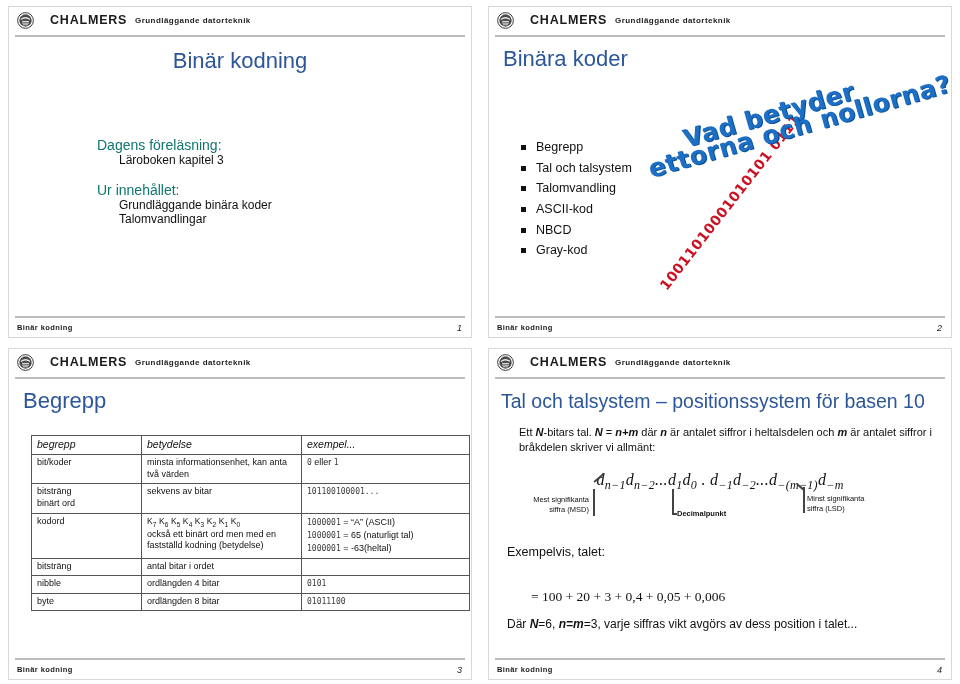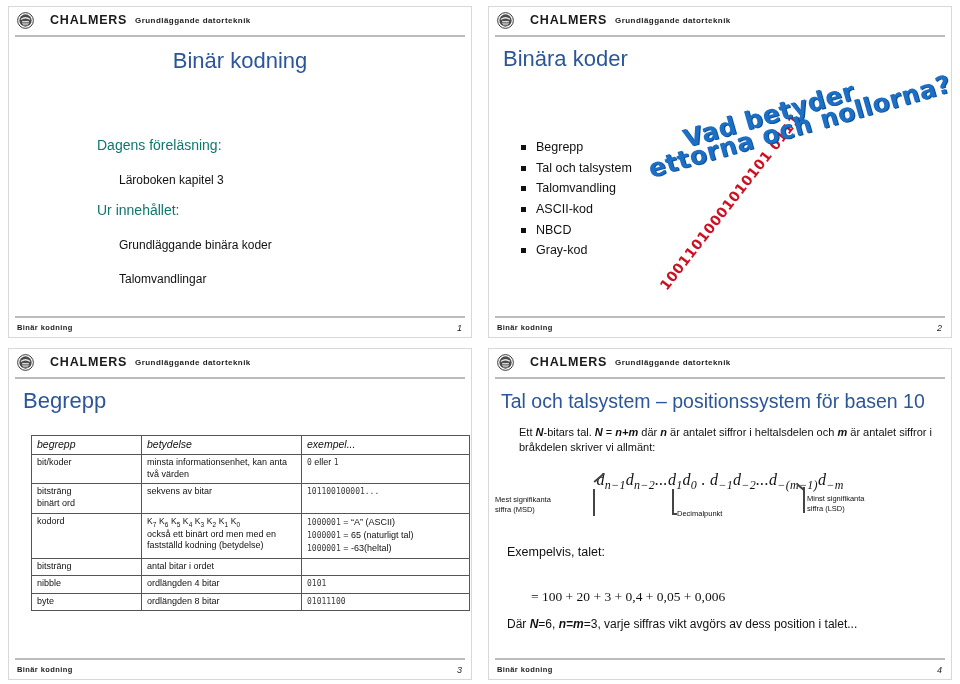--- a/index.html
+++ b/index.html
@@ -90,7 +90,7 @@
   
   .s1-body { position: absolute; left: 88px; top: 130px; }
   .s1-l1 { font-size: 14px; color: #0f766e; }
-  .s1-l2 { font-size: 12px; color: #111; margin-left: 22px; margin-top: 20px; }
+  .s1-l2 { font-size: 12px; color: #111; margin-left: 22px; margin-top: 0; }
   .s1-gap { height: 15px; }
   .bullets {
     position: absolute; left: 30px; top: 130px;

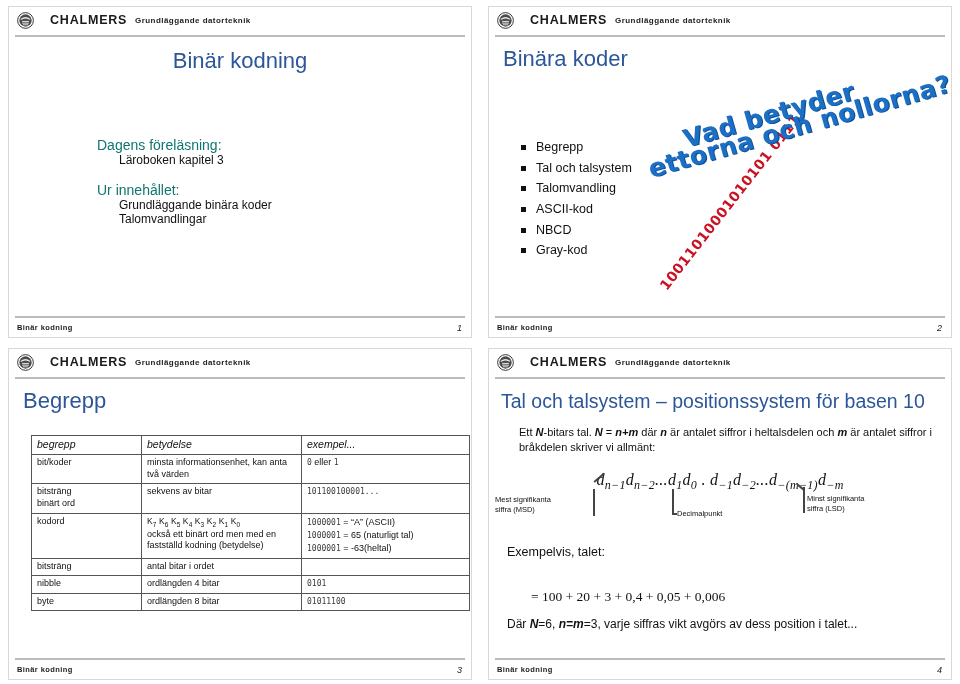--- a/index.html
+++ b/index.html
@@ -185,7 +185,7 @@
     color: #111;
     line-height: 1.3;
   }
-  .ann-msd { left: 6px; top: 146px; text-align: left; width: 78px; }
+  .ann-msd { left: 22px; top: 146px; text-align: right; width: 78px; }
   .ann-dec { left: 188px; top: 160px; }
   .ann-lsd { left: 318px; top: 145px; }
   .leader { position: absolute; background: #444; }

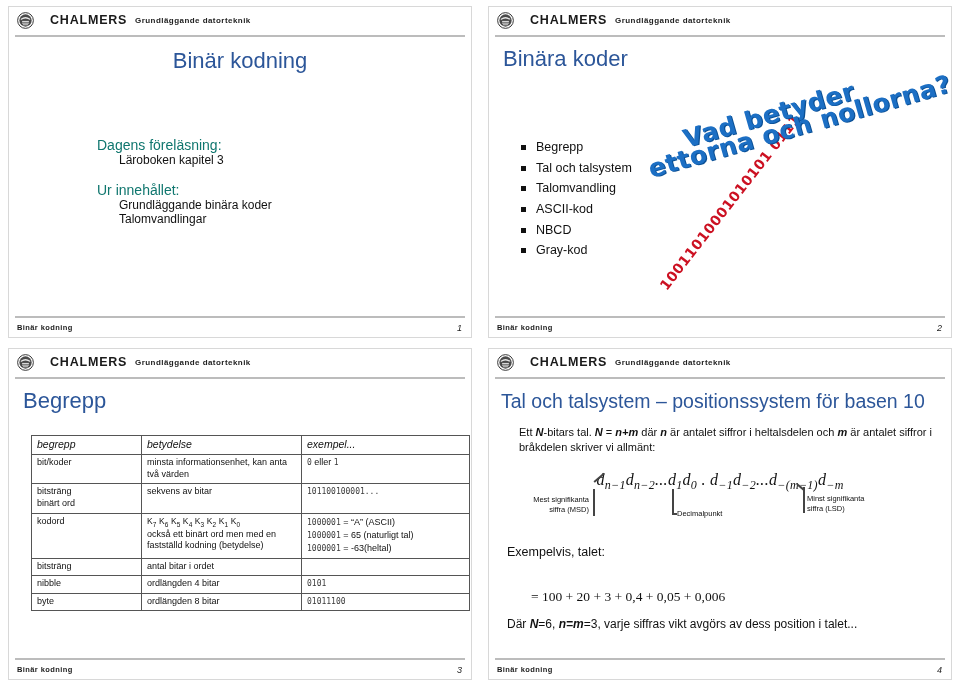--- a/index.html
+++ b/index.html
@@ -186,7 +186,7 @@
     line-height: 1.3;
   }
   .ann-msd { left: 22px; top: 146px; text-align: right; width: 78px; }
-  .ann-dec { left: 188px; top: 160px; }
+  .ann-dec { left: 188px; top: 160px; font-weight: bold; }
   .ann-lsd { left: 318px; top: 145px; }
   .leader { position: absolute; background: #444; }
 

